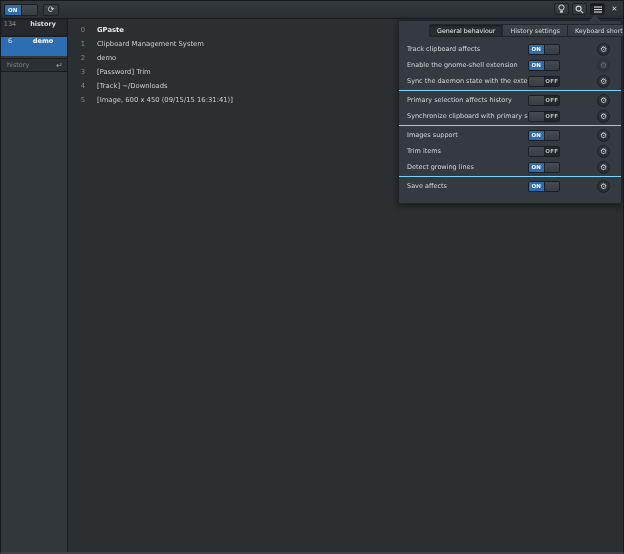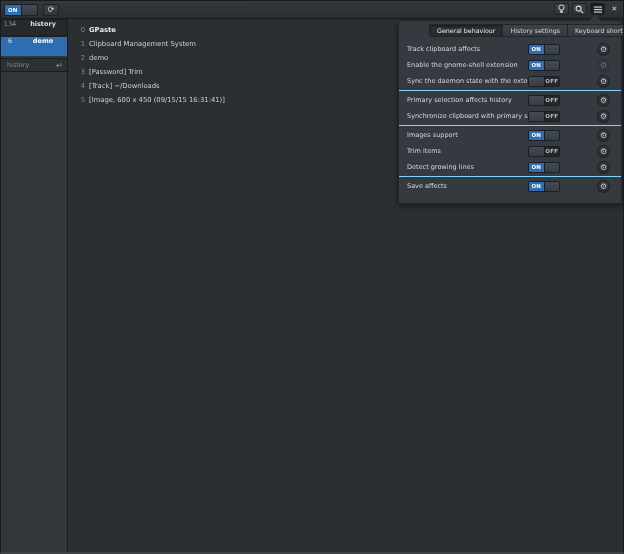--- a/index.html
+++ b/index.html
@@ -77,7 +77,7 @@
   }
   .item-row:first-child { margin-top:4px; }
   .item-index { width:10px; text-align:right; font-size:6.8px; color:#80868a; flex:none; }
-  .item-text { margin-left:4px; font-size:6.8px; color:#ccd1d3; white-space:nowrap; }
+  .item-text { margin-left:12px; font-size:6.8px; color:#ccd1d3; white-space:nowrap; }
   .item-row.bold .item-text { font-weight:bold; color:#e7e9e9; }
   
   .popover {

